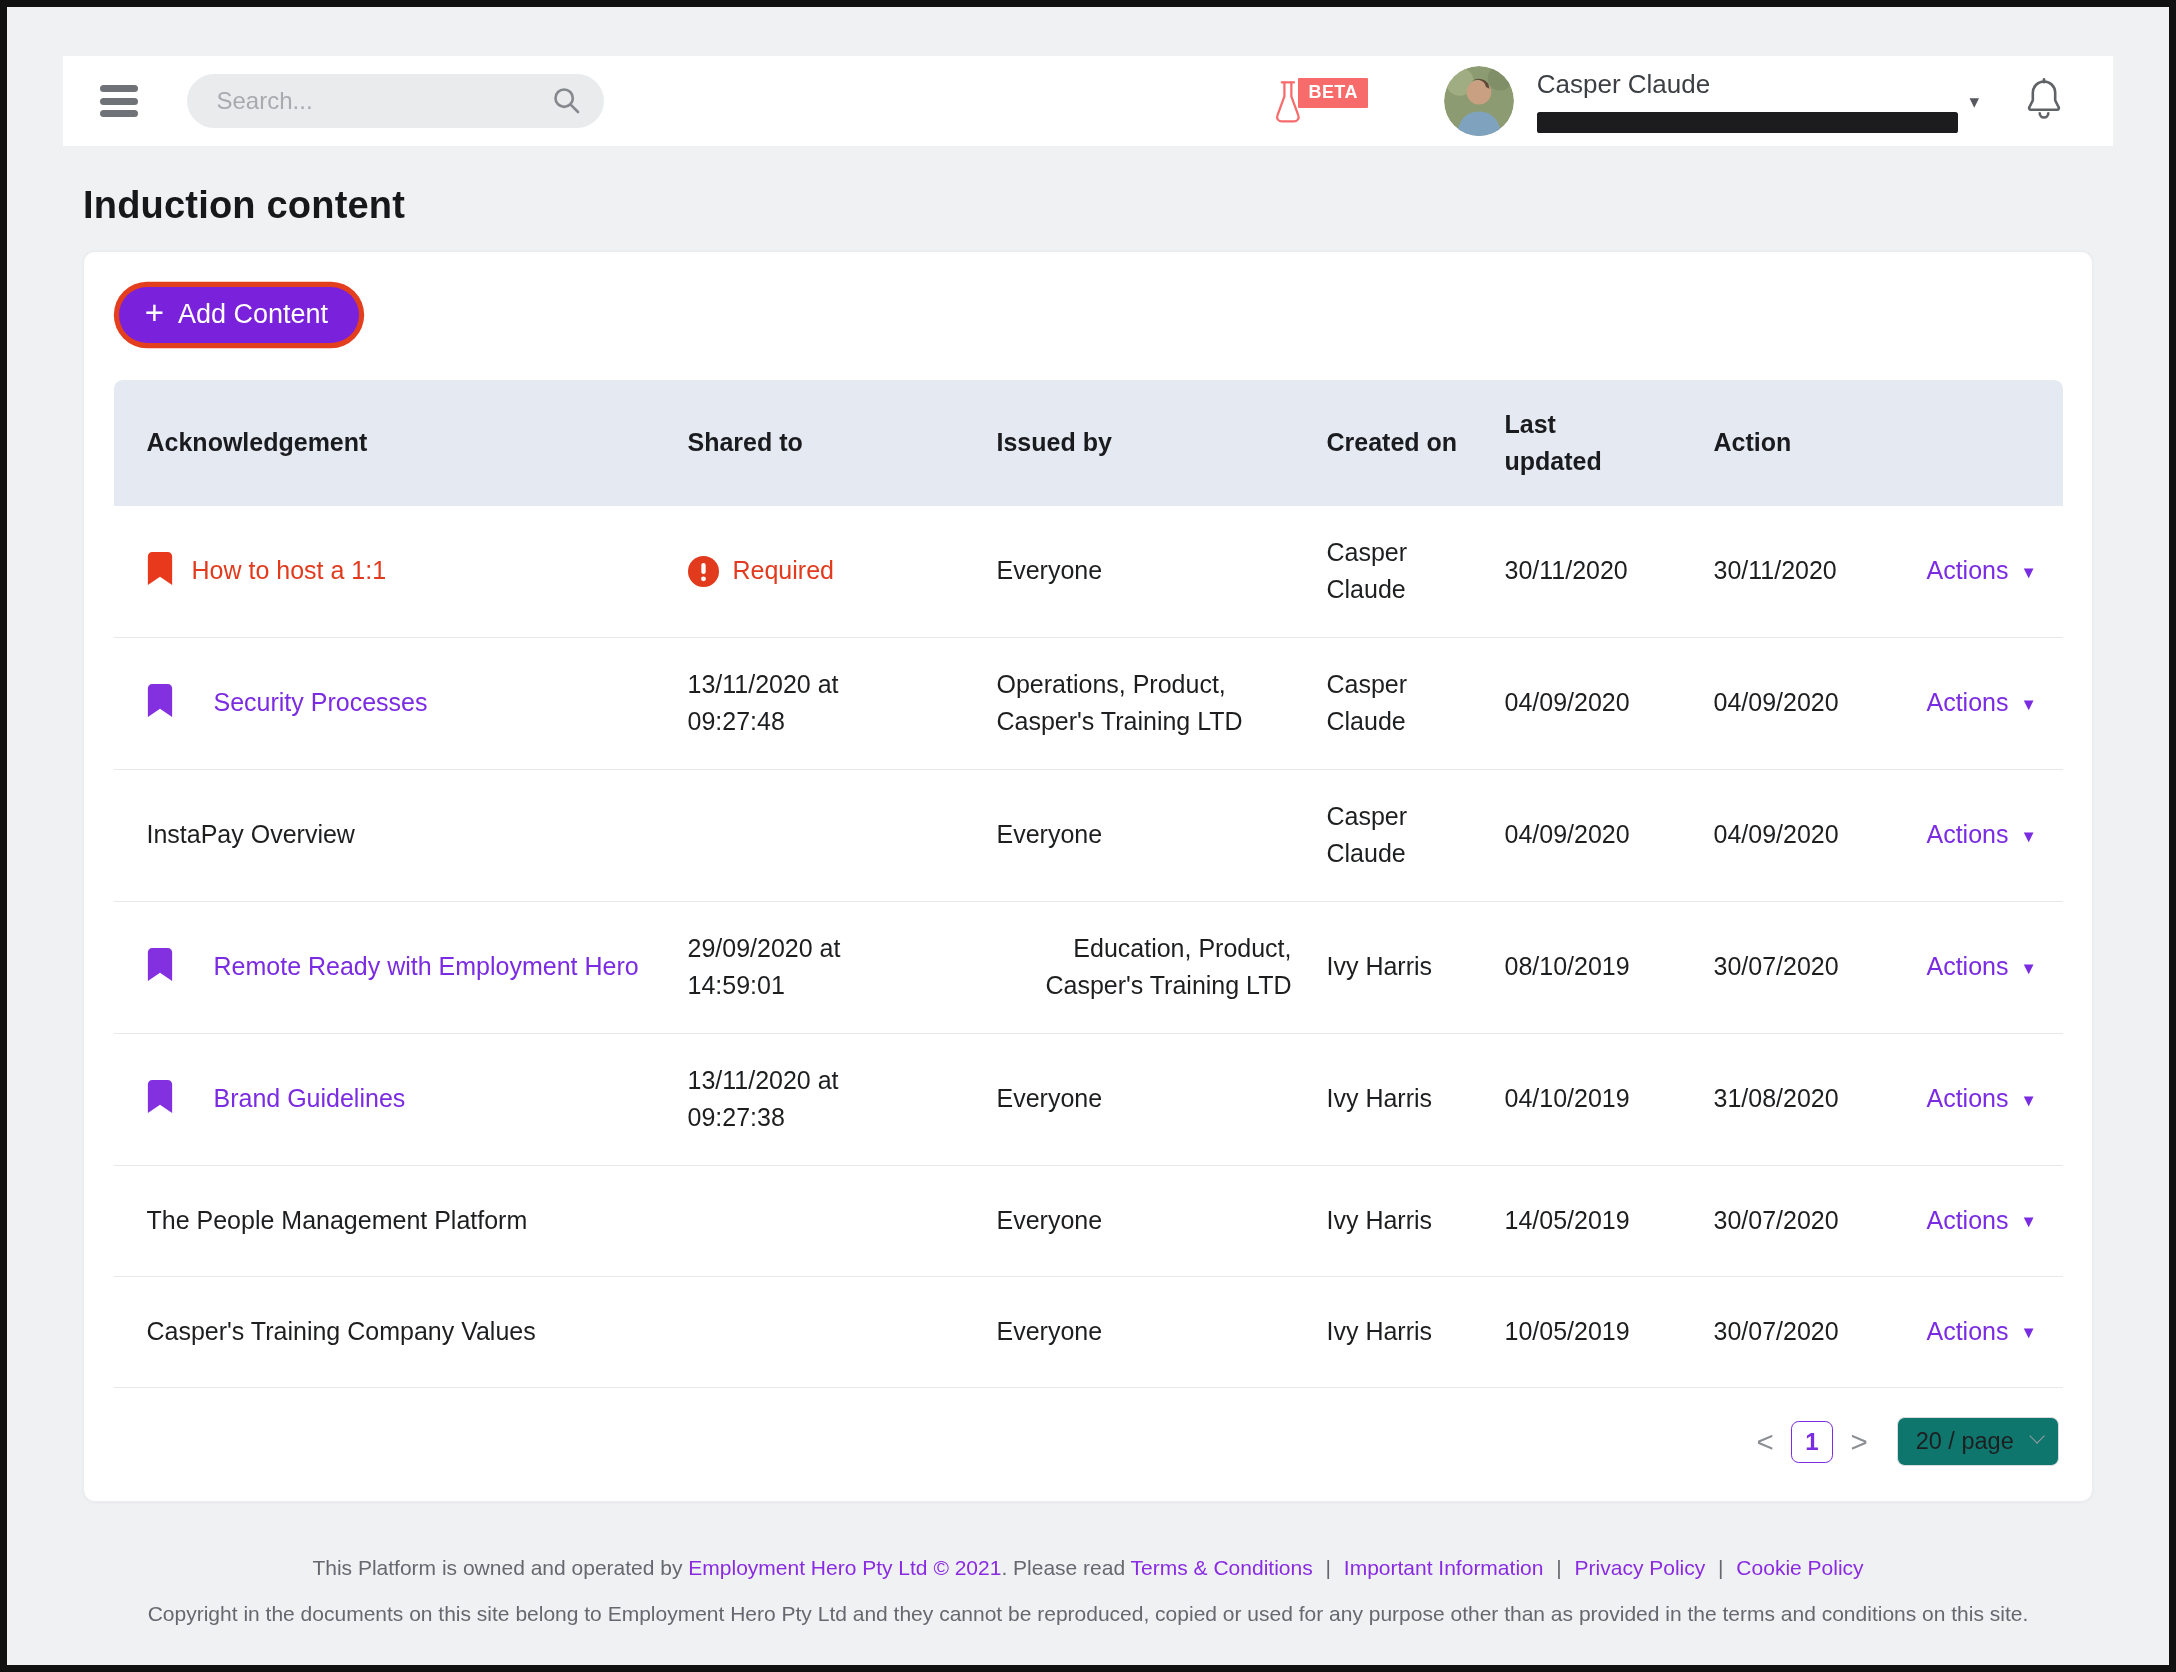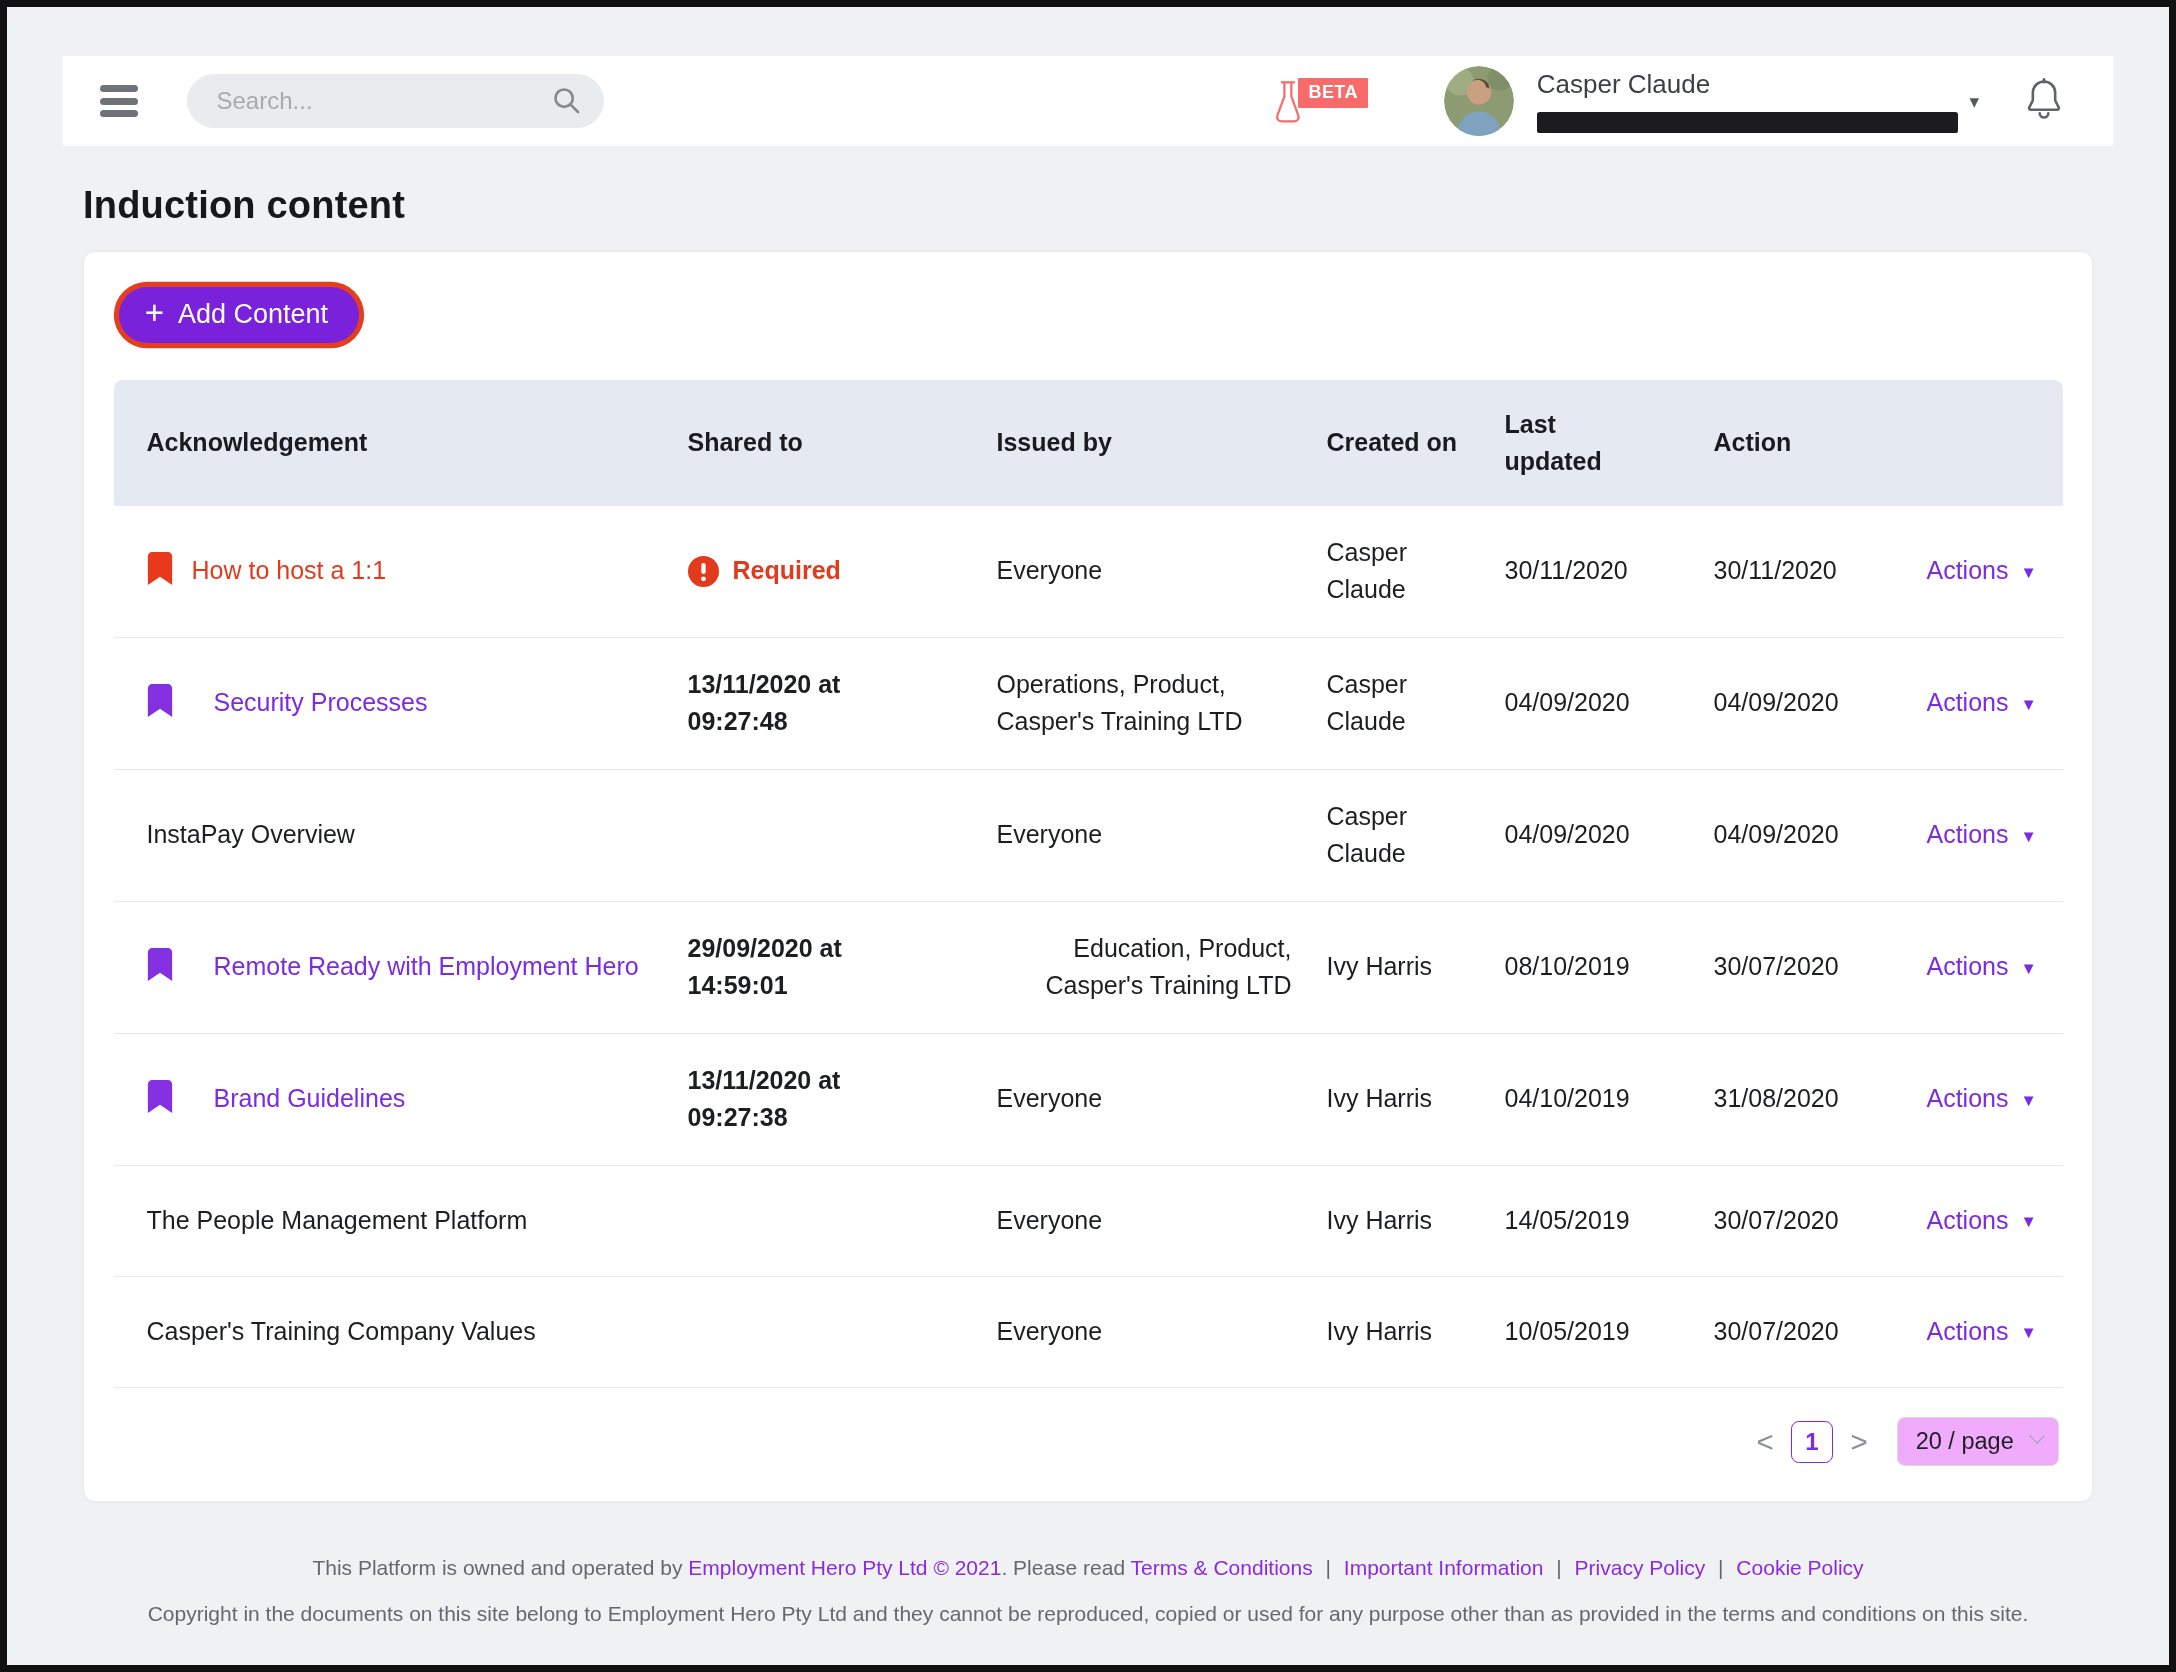--- a/index.html
+++ b/index.html
@@ -120,7 +120,7 @@
   .name-alert { color:#e23a1d; }
   .name-purple { color:#7b2be1;margin-left:22px; }
   .name-plain { color:#1d1e20; cursor:default; }
-  .ack-inner { max-width:204px; display:flex; align-items:center;font-weight:bold; }
+  .ack-inner { max-width:204px; display:flex; align-items:center; }
   .ack-required { color:#e23a1d; }
   .ack-icon { flex:none; margin-right:14px; display:inline-flex; }
   .shared-inner { max-width:300px; }

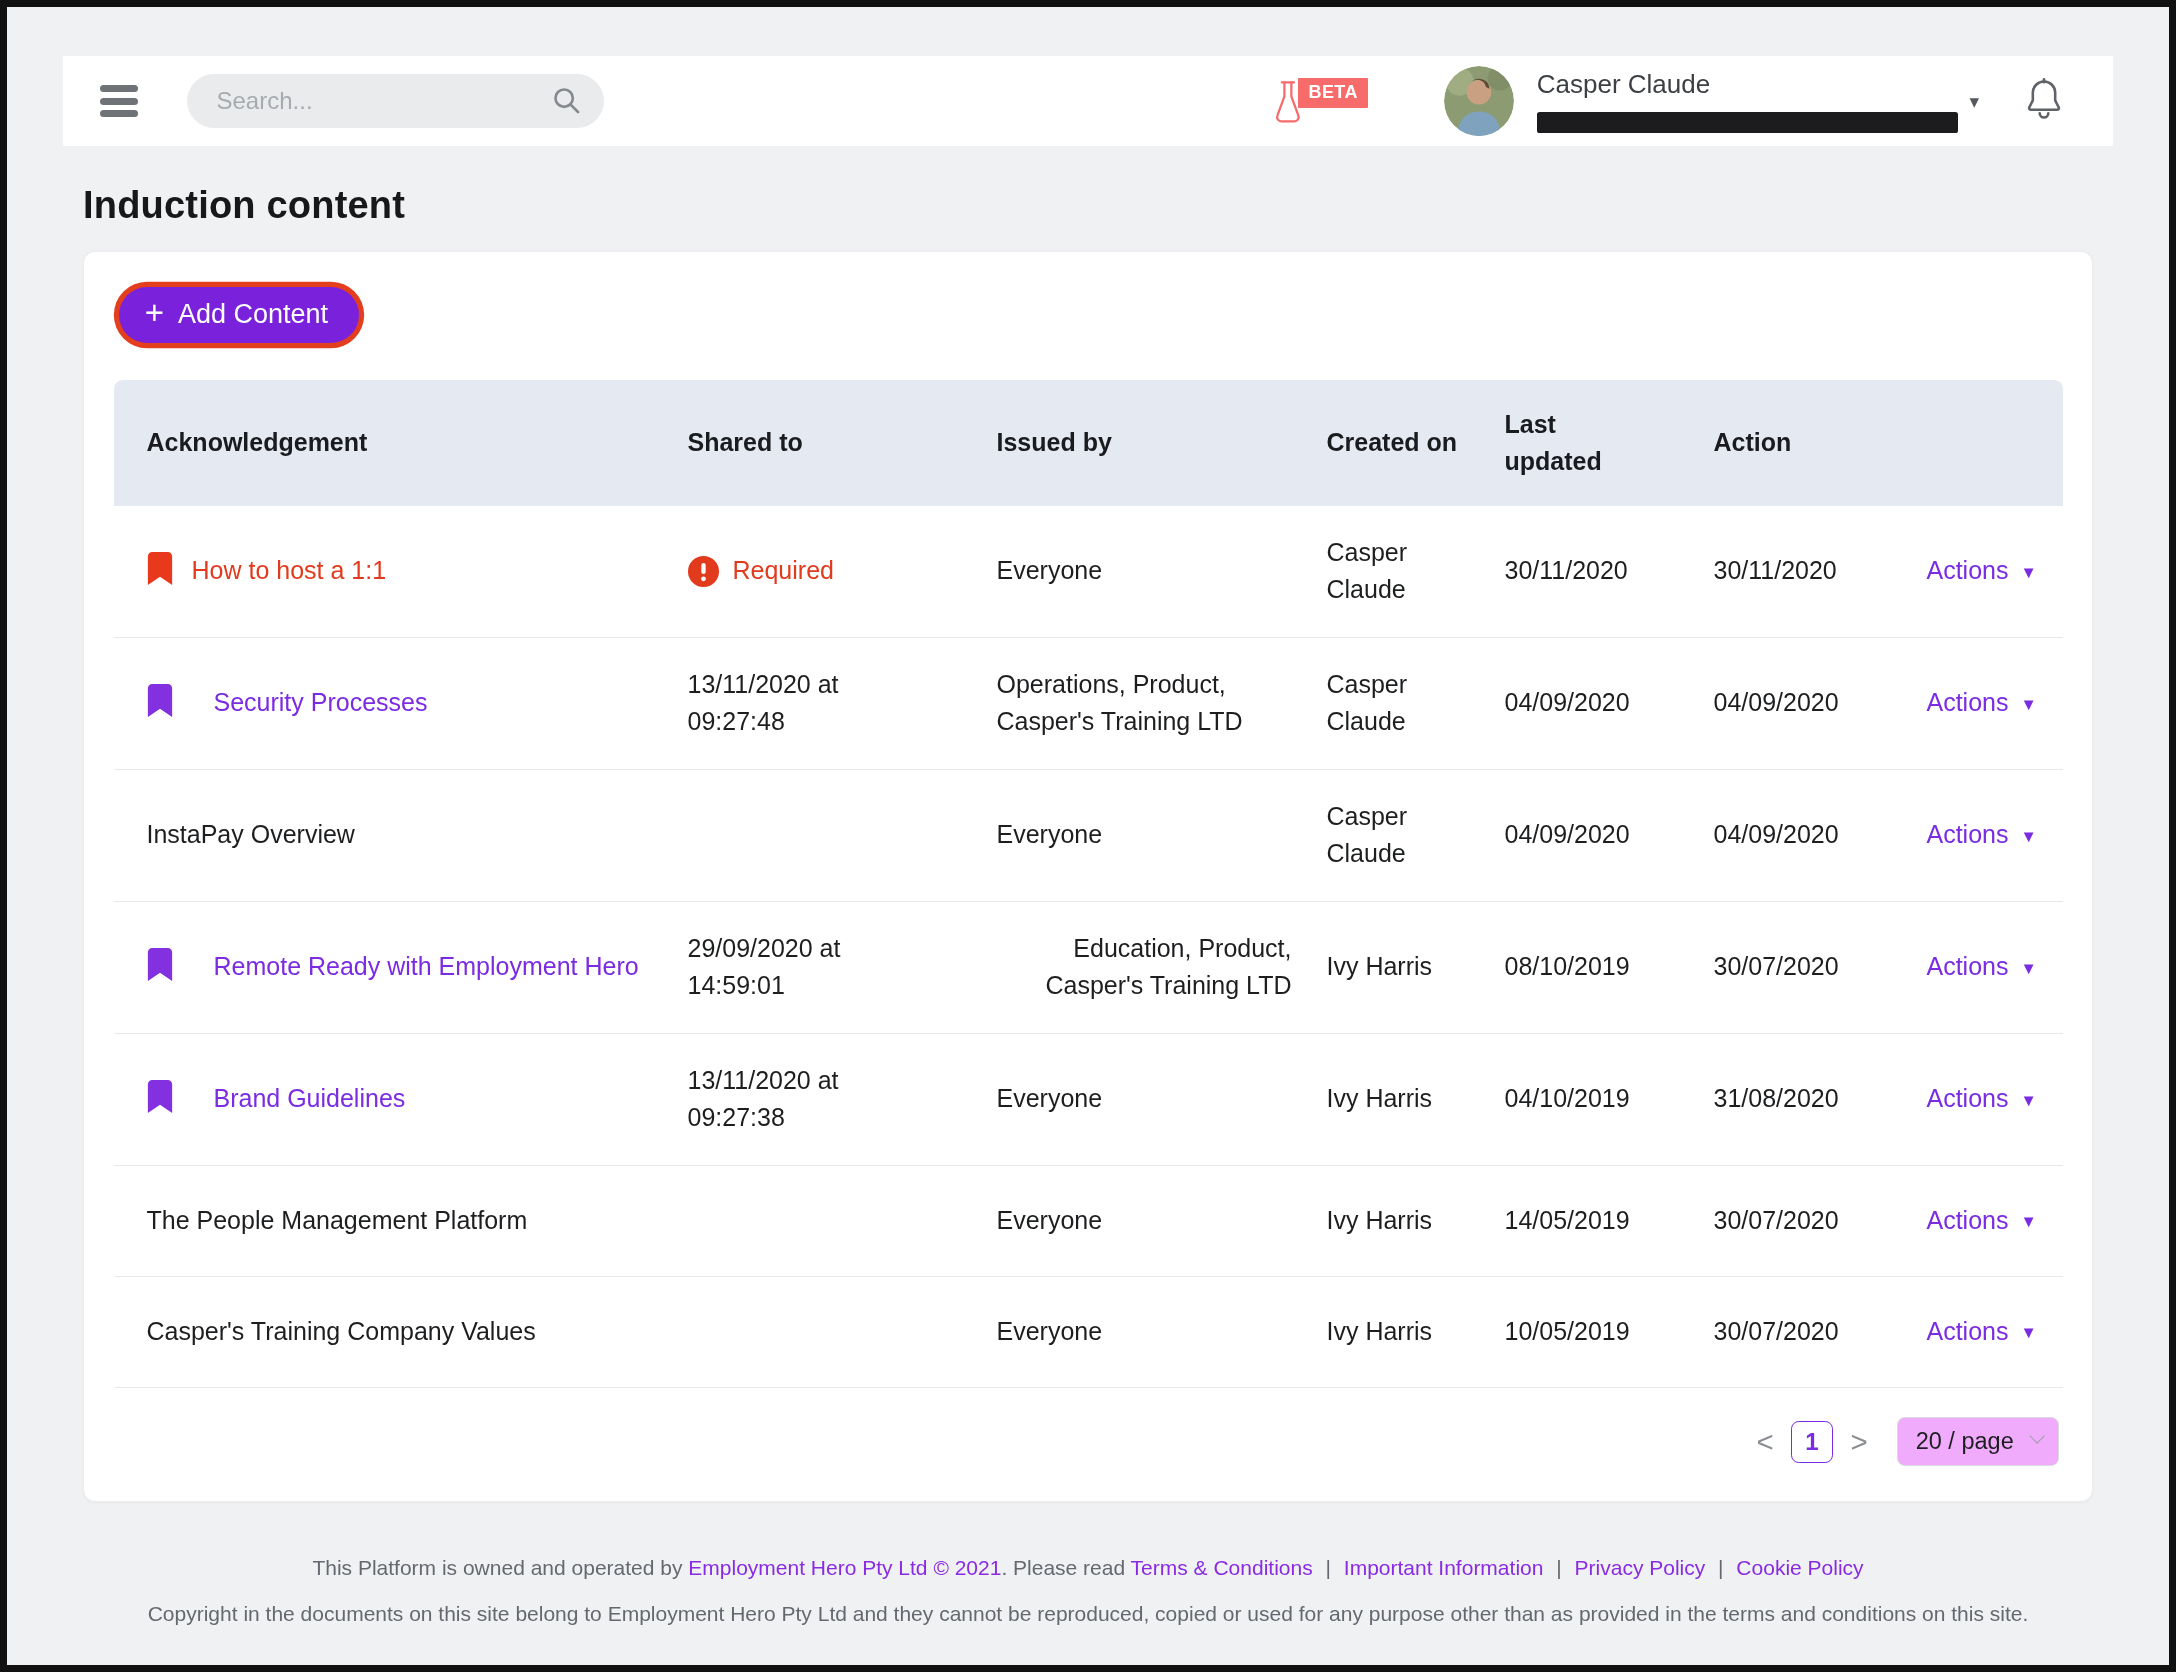--- a/index.html
+++ b/index.html
@@ -153,7 +153,7 @@
     border:0.9px solid #d9dbde; border-radius:7.8px;
     display:flex; align-items:center; justify-content:center;
     font-size:23.5px; color:#1d1e20;
-    padding:0 17.4px; cursor:pointer; background:#f0abfc;
+    padding:0 17.4px; cursor:pointer; background:#0f766e;
   }
   .pg-size .chev {
     width:11.3px; height:11.3px;

